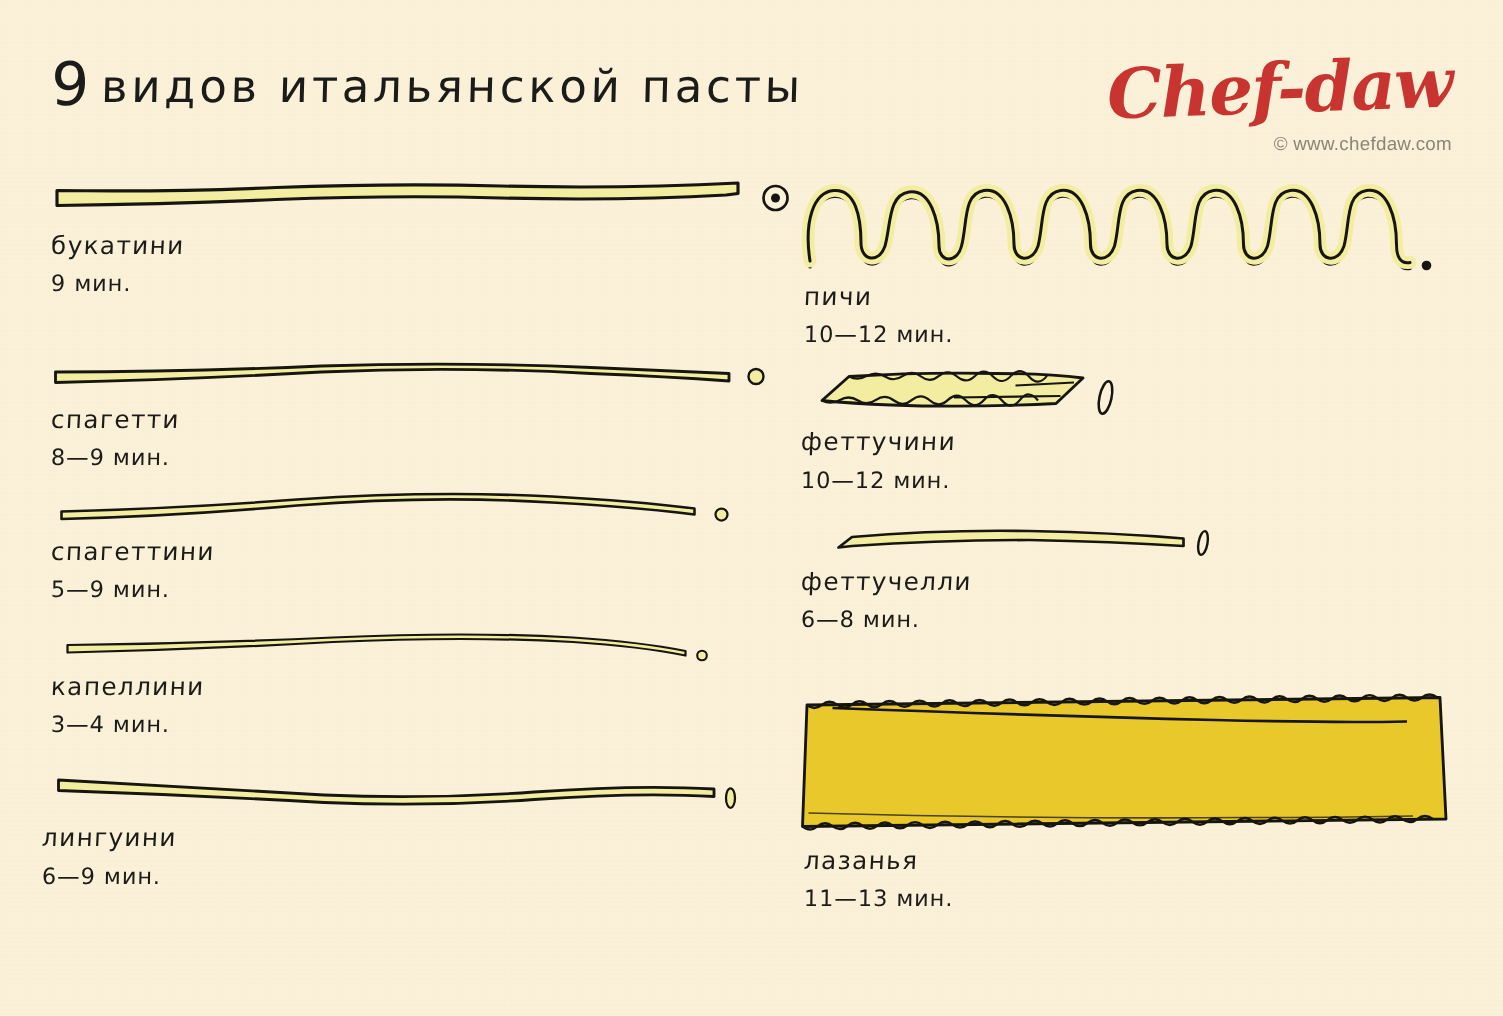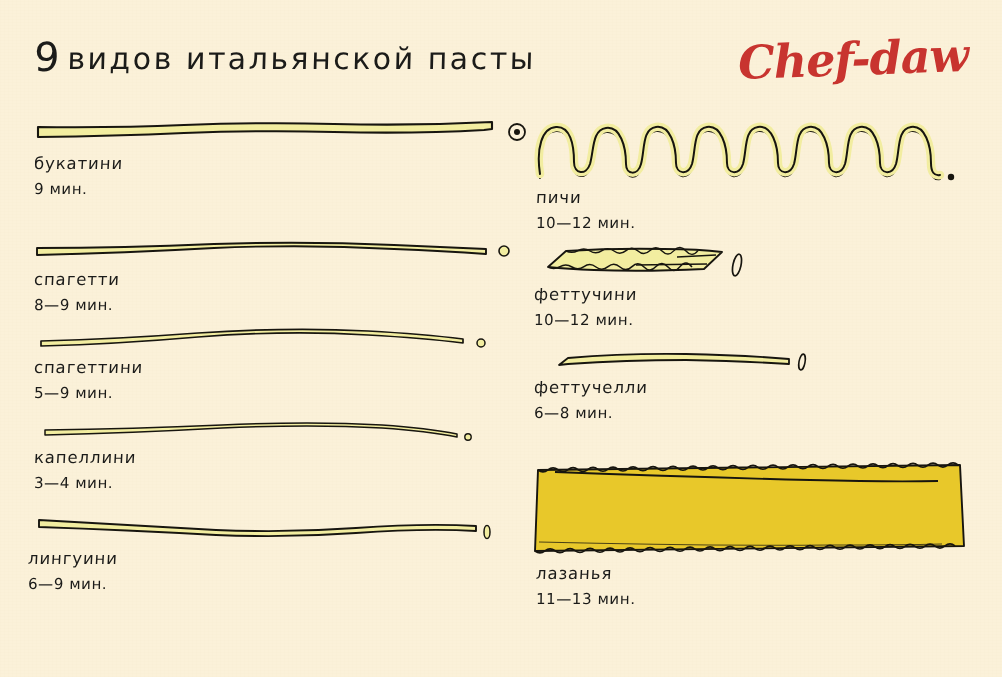--- a/index.html
+++ b/index.html
@@ -106,6 +106,7 @@
 
   <div class="logo">
     <div class="logo-word">Chef-daw</div>
+    <div class="logo-url">© www.chefdaw.com</div>
   </div>
 
   <div class="entry" style="left:34px; top:118px;">

